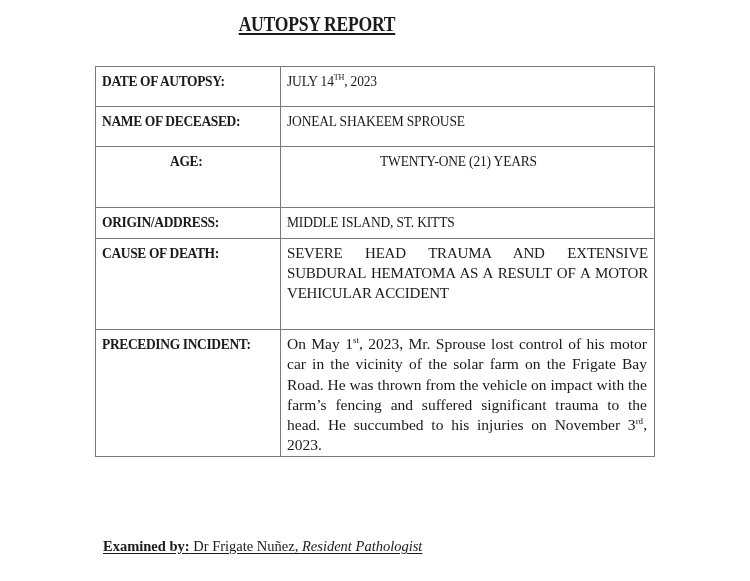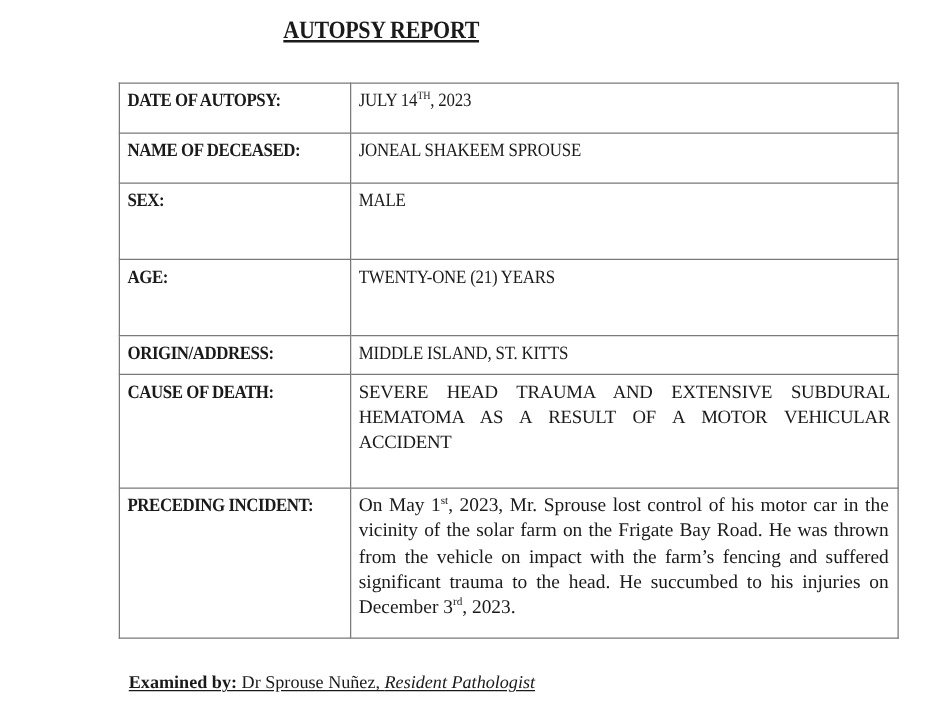--- a/index.html
+++ b/index.html
@@ -17,7 +17,7 @@
     }
     .title {
       position: absolute;
-      left: 0;
+      left: 12px;
       top: 12px;
       width: 610px;
       text-align: center;

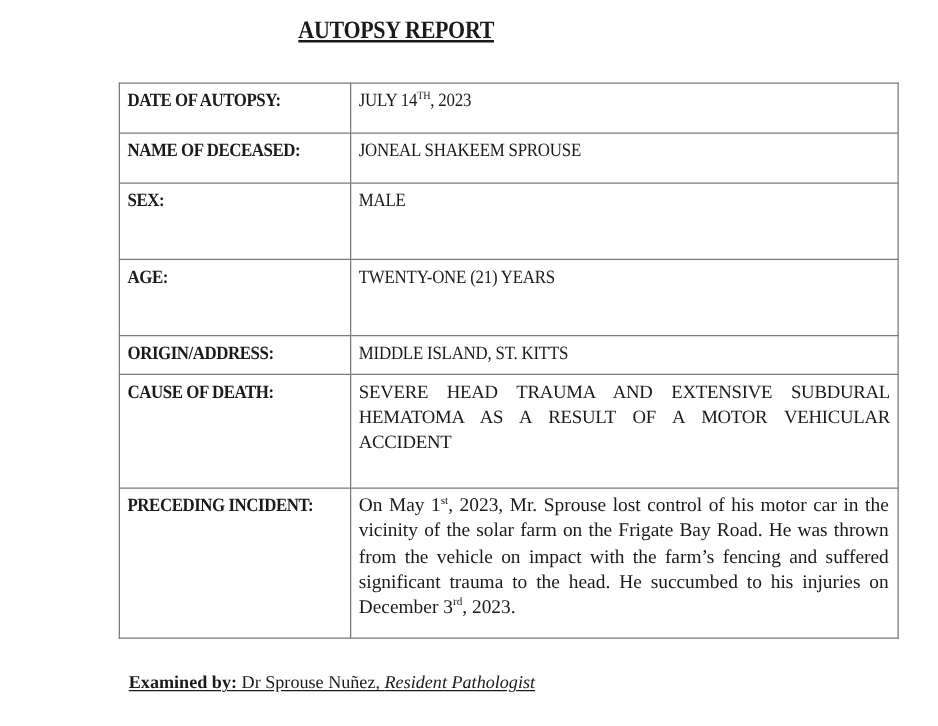--- a/index.html
+++ b/index.html
@@ -37,7 +37,7 @@
       position: absolute;
       left: 95px;
       top: 66px;
-      width: 624px;
+      width: 560px;
       border-collapse: collapse;
       table-layout: fixed;
     }

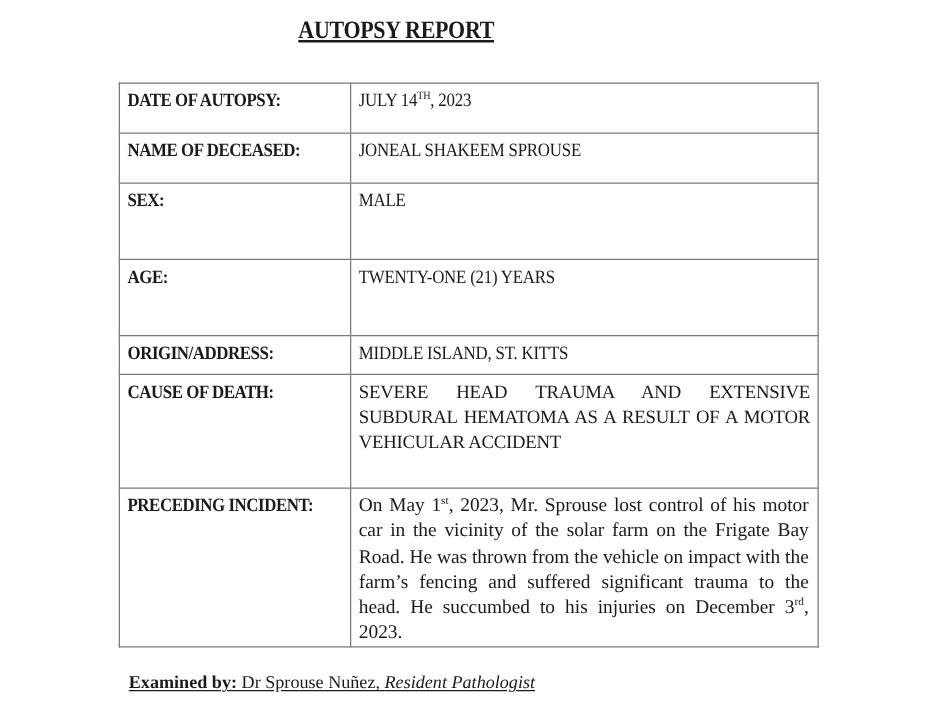--- a/index.html
+++ b/index.html
@@ -118,10 +118,6 @@
     <td class="label"><span class="narrow">NAME OF DECEASED:</span></td>
     <td class="value"><span class="narrow">JONEAL SHAKEEM SPROUSE</span></td>
   </tr>
-  <tr class="r3">
-    <td class="label"><span class="narrow">SEX:</span></td>
-    <td class="value"><span class="narrow">MALE</span></td>
-  </tr>
   <tr class="r4">
     <td class="label"><span class="narrow">AGE:</span></td>
     <td class="value"><span class="narrow">TWENTY-ONE (21) YEARS</span></td>

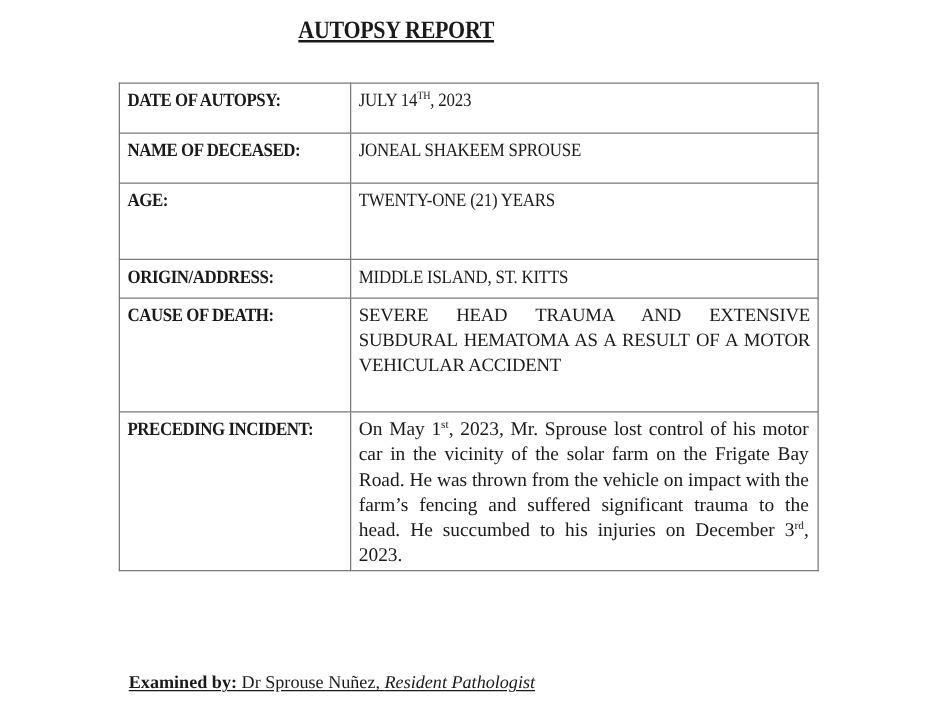--- a/index.html
+++ b/index.html
@@ -84,7 +84,7 @@
     .r1 { height: 40px; }
     .r2 { height: 40px; margin-top: 41px; }
     .r3 { height: 61px; }
-    .r4 { height: 61px; }
+    .r4 { height: 61px; text-align: center; }
     .r5 { height: 31px; margin-left: 37px; }
     .r6 { height: 91px; }
     .r7 { height: 120px; margin-top: 16px; }

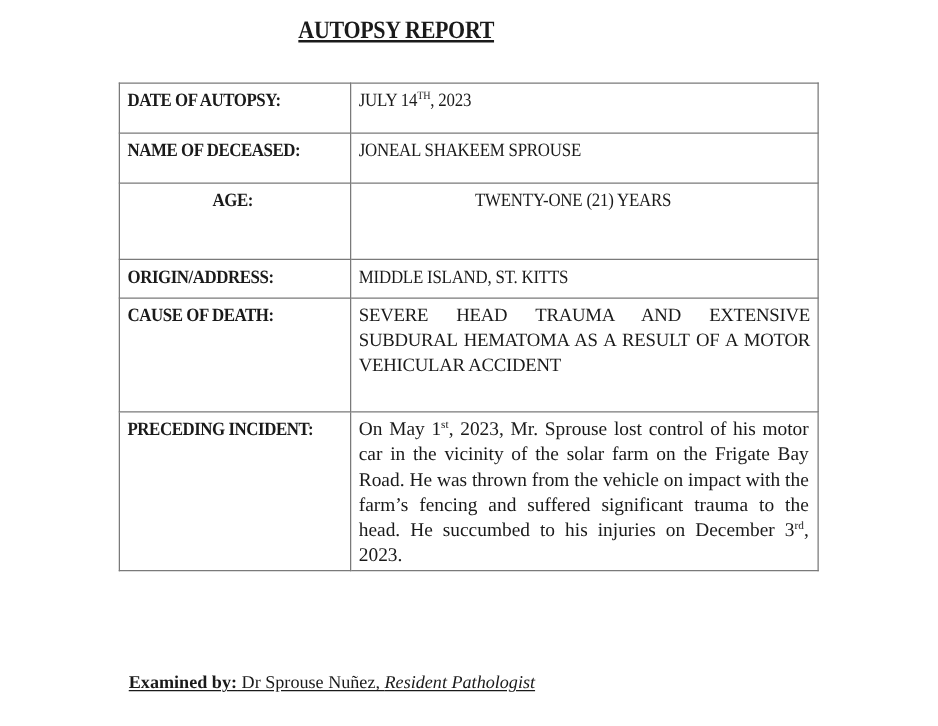--- a/index.html
+++ b/index.html
@@ -132,7 +132,7 @@
   </tr>
   <tr class="r7">
     <td class="label"><span class="narrow">PRECEDING INCIDENT:</span></td>
-    <td class="value incident"><span>On May 1</span><sup>st</sup><span>, 2023, Mr. Sprouse lost control of his motor car in the vicinity of the solar farm on the Frigate Bay Road. He was thrown from the vehicle on impact with the farm’s fencing and suffered significant trauma to the head. He succumbed to his injuries on December 3</span><sup>rd</sup><span>, 2023.</span></td>
+    <td class="value incident"><span>On May 1</span><sup>st</sup><span>, 2023, Mr. Sprouse lost control of his motor car in the vicinity of the solar farm on the Frigate Bay Road. He was thrown from the vehicle on impact with the farm’s fencing and suffered significant trauma to the head. He succumbed to his injuries on November 3</span><sup>rd</sup><span>, 2023.</span></td>
   </tr>
 </tbody>
   </table>

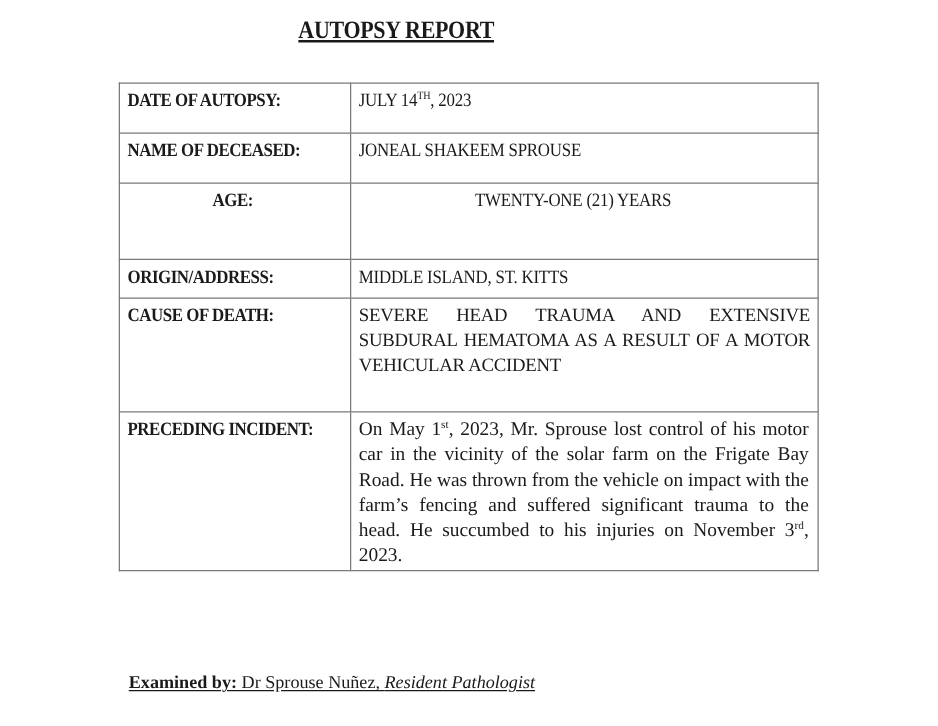--- a/index.html
+++ b/index.html
@@ -138,7 +138,7 @@
   </table>
 
 <div class="footer">
-  <span class="fl">Examined by:</span><span class="fn"> Dr Sprouse Nuñez, </span><span class="fr">Resident Pathologist</span>
+  <span class="fl">Examined by:</span><span class="fn"> Dr Frigate Nuñez, </span><span class="fr">Resident Pathologist</span>
 </div>
 
 </body></html>

